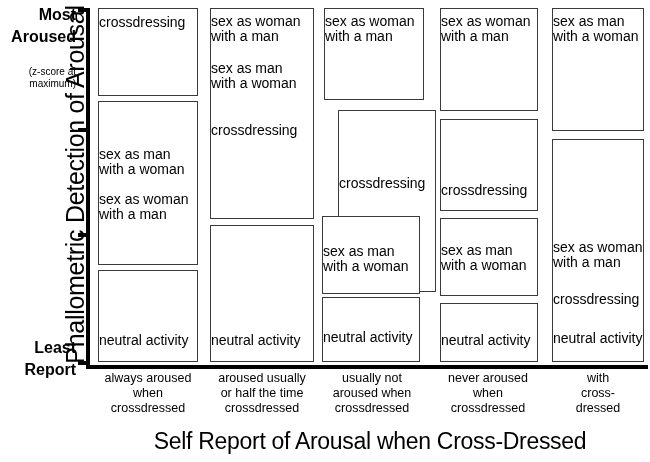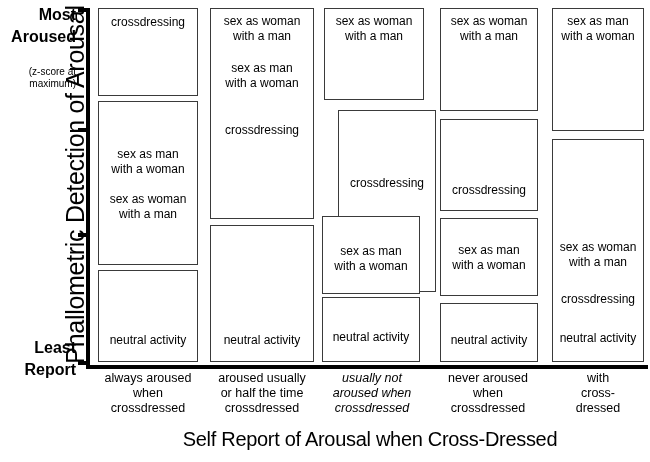--- a/index.html
+++ b/index.html
@@ -111,8 +111,8 @@
     position: absolute;
     left: 0;
     width: 100%;
-    text-align: center;
-    font-size: 12px;
+    text-align: left;
+    font-size: 14px;
     line-height: 15px;
     white-space: pre-line;
   }

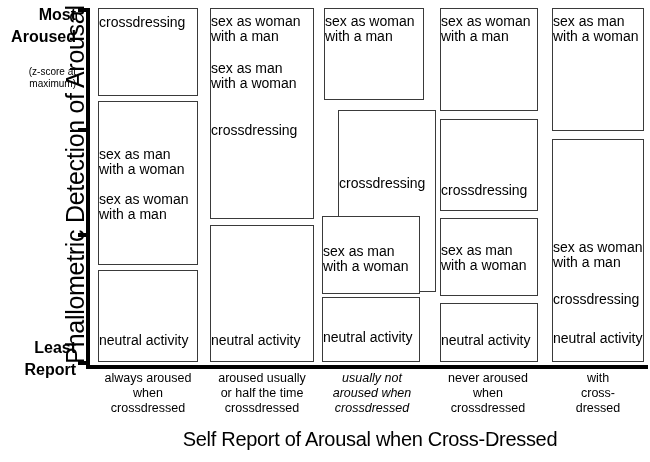--- a/index.html
+++ b/index.html
@@ -225,7 +225,7 @@
       <div class="xlab" style="left: 208px; width: 108px;">aroused usually
 or half the time
 crossdressed</div>
-      <div class="xlab" style="left: 320px; width: 104px; font-style: italic;">usually not
+      <div class="xlab" style="left: 320px; width: 104px;">usually not
 aroused when
 crossdressed</div>
       <div class="xlab" style="left: 436px; width: 104px;">never aroused

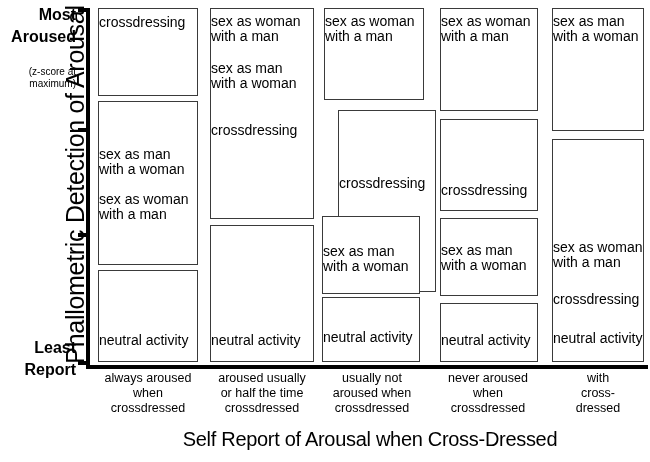--- a/index.html
+++ b/index.html
@@ -43,7 +43,7 @@
     top: 428px;
     width: 560px;
     text-align: center;
-    font-size: 20px;
+    font-size: 23px;
     letter-spacing: -0.3px;
     white-space: nowrap;
   }

